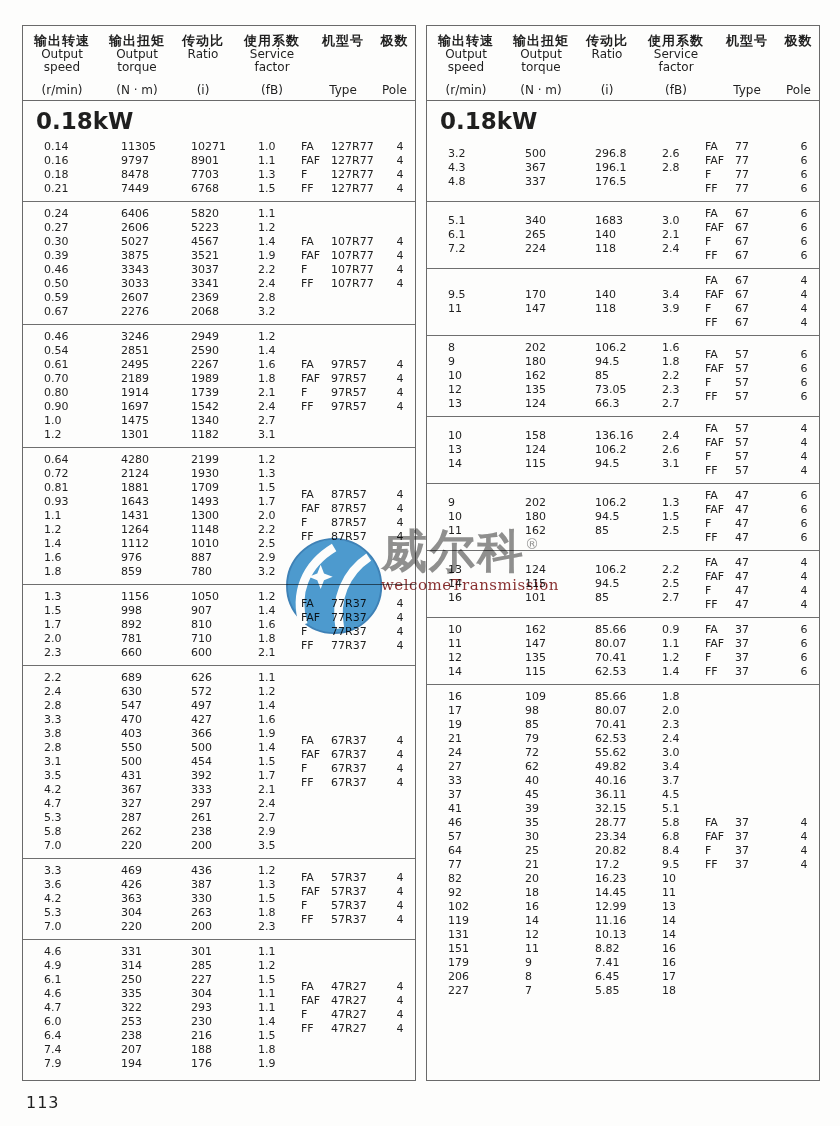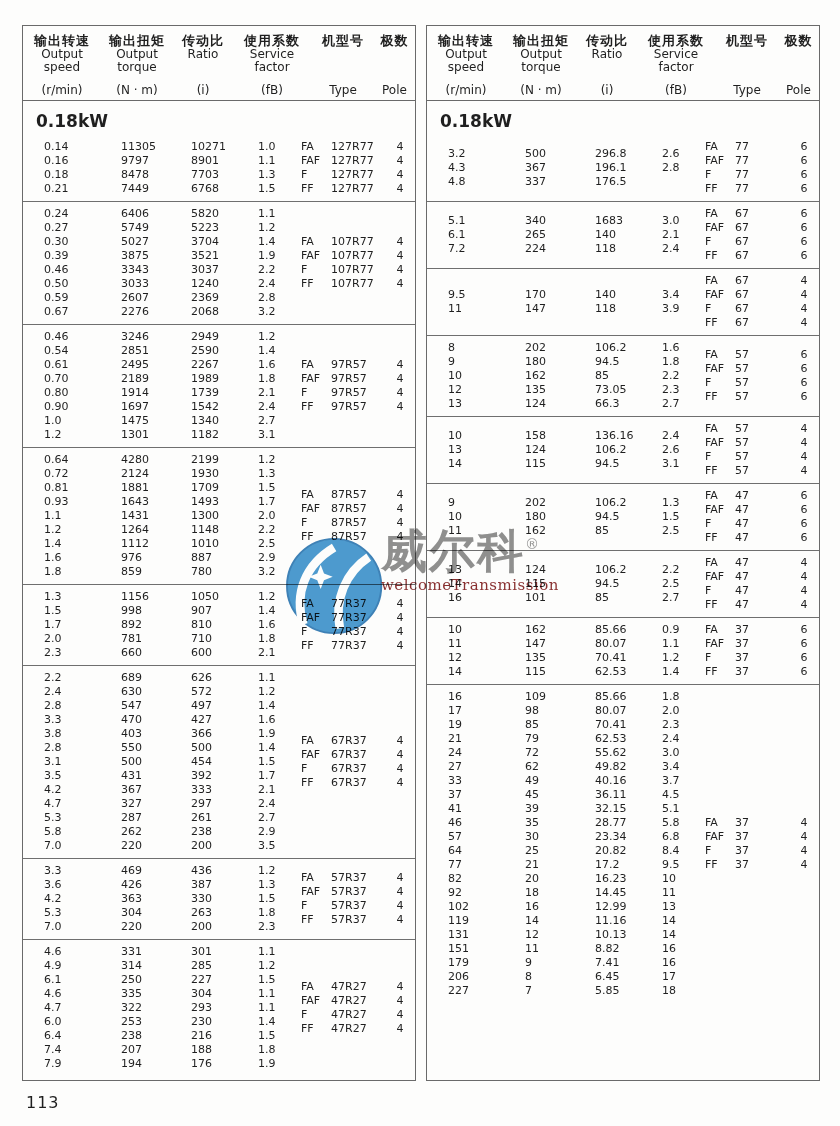--- a/index.html
+++ b/index.html
@@ -22,7 +22,7 @@
   .hcn{font-size:13px;font-weight:bold;letter-spacing:1px;line-height:15px;white-space:nowrap;}
   .hen{font-size:12px;line-height:13px;text-align:center;}
   .hunit{font-size:12px;line-height:15px;margin-top:auto;padding-bottom:2px;}
-  .section{font-size:17px;font-weight:bold;height:34px;box-sizing:border-box;padding:10px 0 0 13px;line-height:20px;}
+  .section{font-size:23px;font-weight:bold;height:34px;box-sizing:border-box;padding:10px 0 0 13px;line-height:20px;}
   .block{display:flex;align-items:center;padding:5px 0;border-bottom:1px solid #6f6f6f;}
   .block.last{border-bottom:none;}
   .data{width:278px;flex:none;}

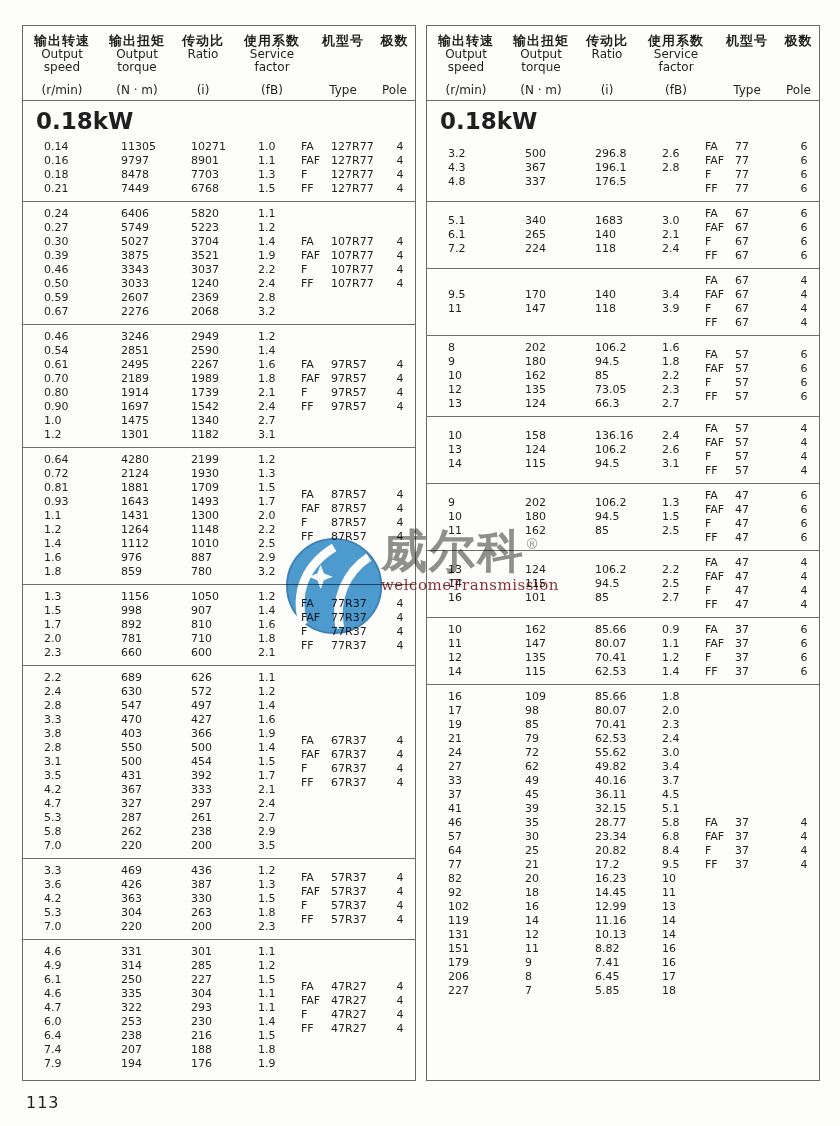--- a/index.html
+++ b/index.html
@@ -149,7 +149,7 @@
           </div>
           <div class="row">
             <div class="cell">0.27</div>
-            <div class="cell">5749</div>
+            <div class="cell">2606</div>
             <div class="cell">5223</div>
             <div class="cell">1.2</div>
           </div>

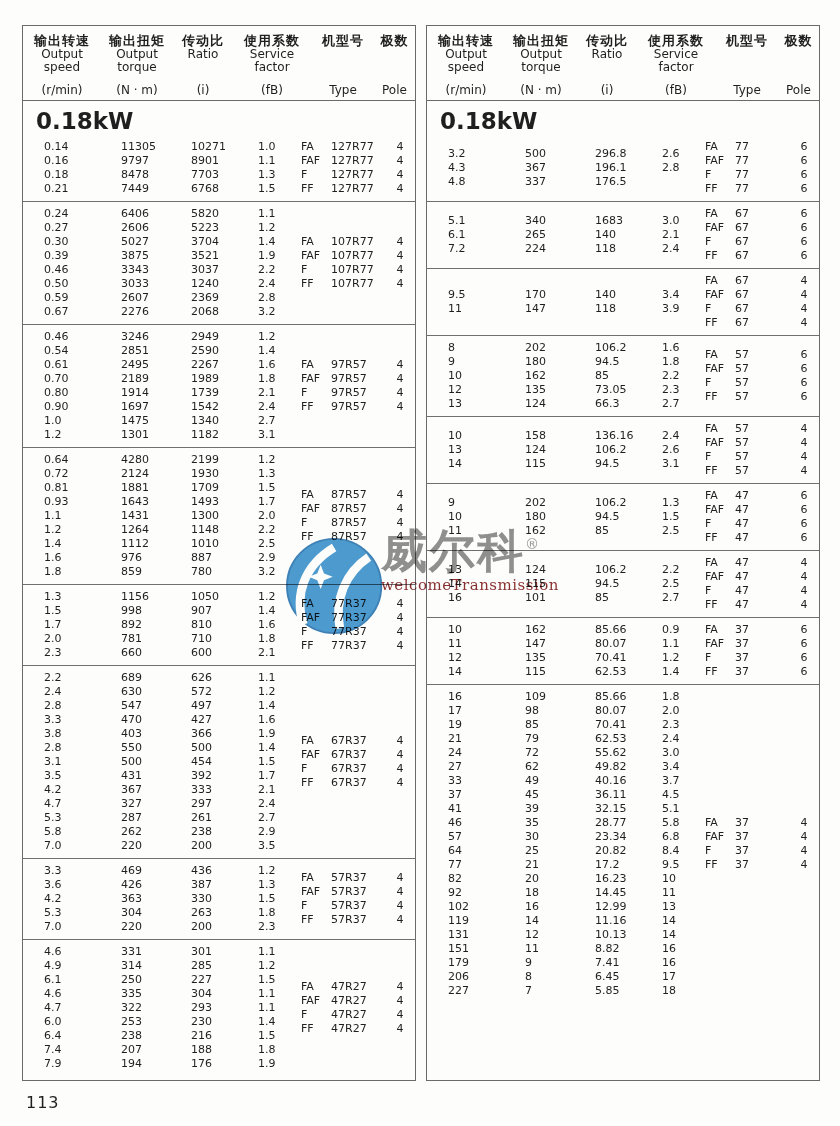--- a/index.html
+++ b/index.html
@@ -156,7 +156,7 @@
           <div class="row">
             <div class="cell">0.30</div>
             <div class="cell">5027</div>
-            <div class="cell">3704</div>
+            <div class="cell">4567</div>
             <div class="cell">1.4</div>
           </div>
           <div class="row">

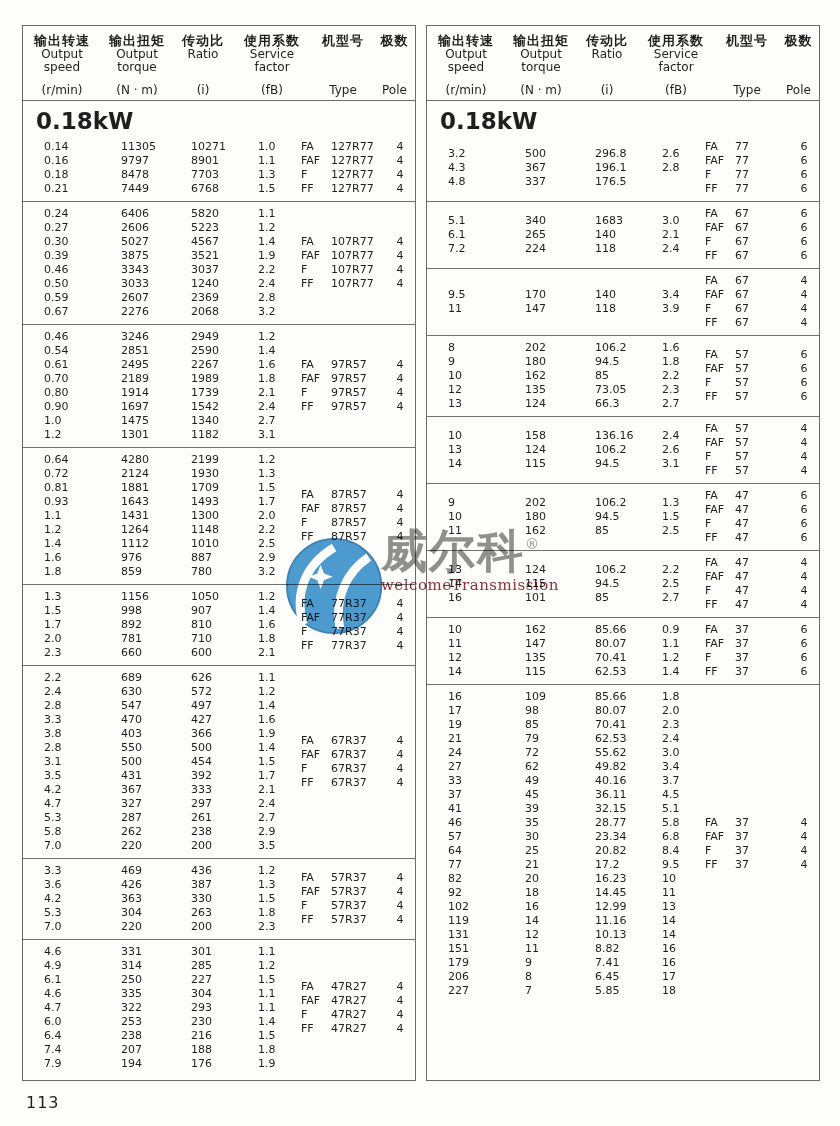--- a/index.html
+++ b/index.html
@@ -174,7 +174,7 @@
           <div class="row">
             <div class="cell">0.50</div>
             <div class="cell">3033</div>
-            <div class="cell">1240</div>
+            <div class="cell">3341</div>
             <div class="cell">2.4</div>
           </div>
           <div class="row">

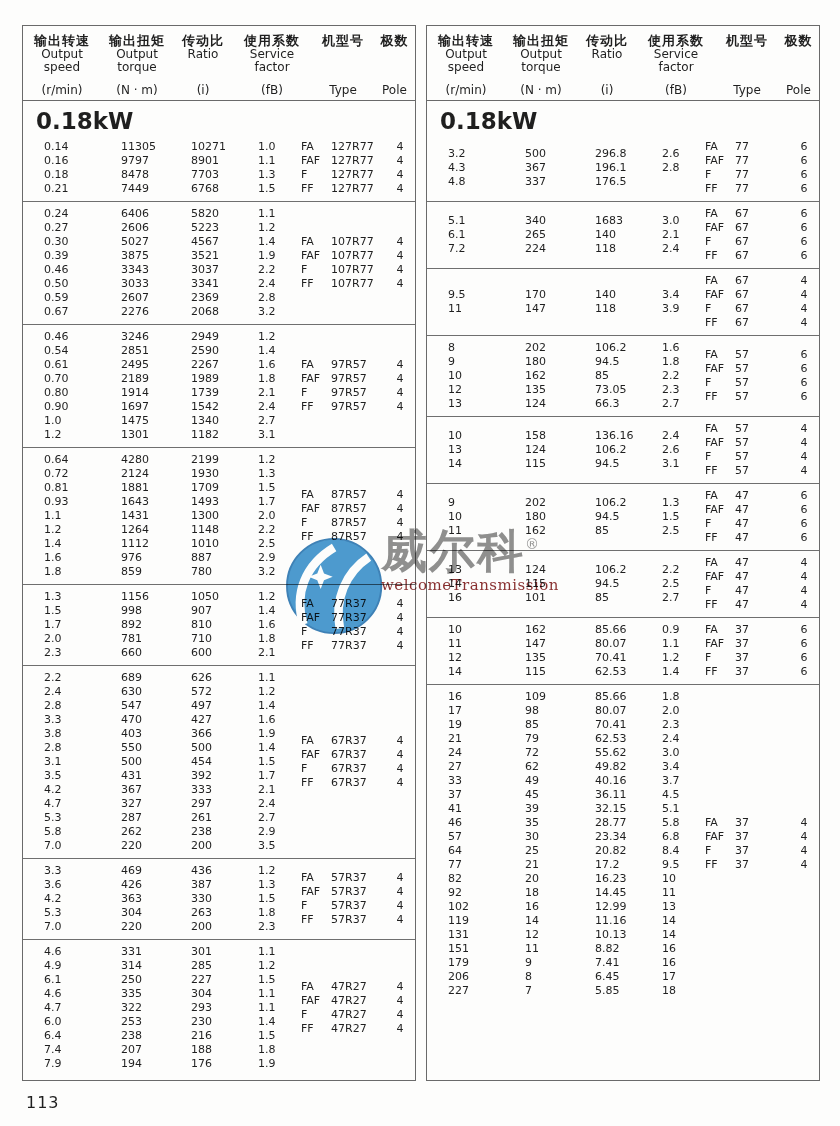--- a/index.html
+++ b/index.html
@@ -1103,7 +1103,7 @@
           </div>
           <div class="row">
             <div class="cell">33</div>
-            <div class="cell">49</div>
+            <div class="cell">40</div>
             <div class="cell">40.16</div>
             <div class="cell">3.7</div>
           </div>

